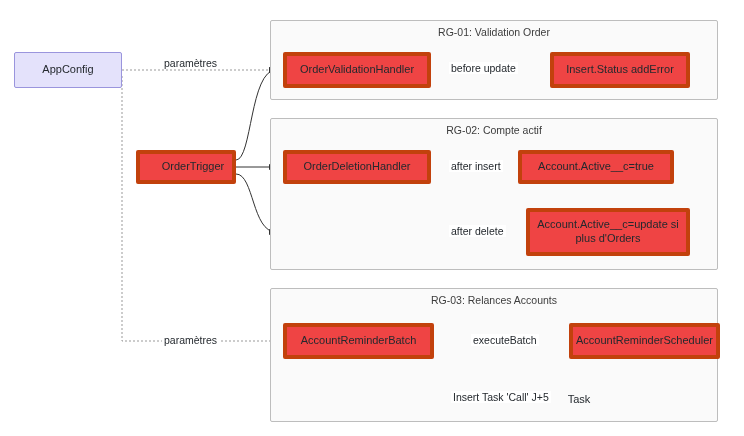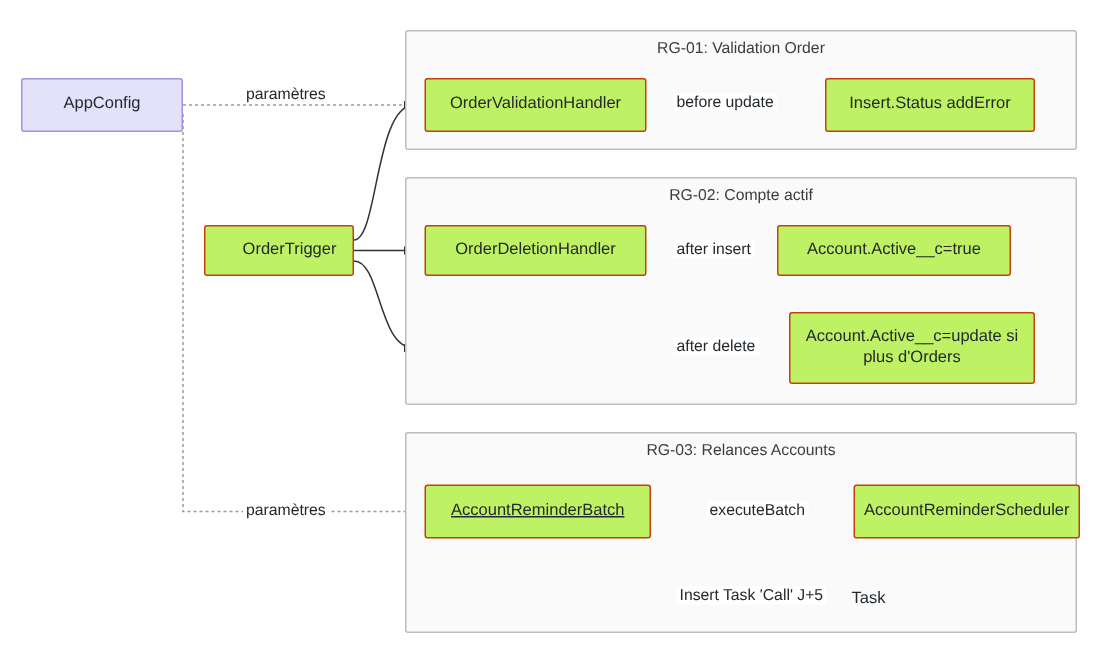--- a/index.html
+++ b/index.html
@@ -38,8 +38,8 @@
     border-radius: 2px;
   }
   .node.gray {
-    background: #bef264;
-    border: 1px solid #c2410c;
+    background: #ef4444;
+    border: 4px solid #c2410c;
   }
   .node.purple {
     background: #e4e2fb;

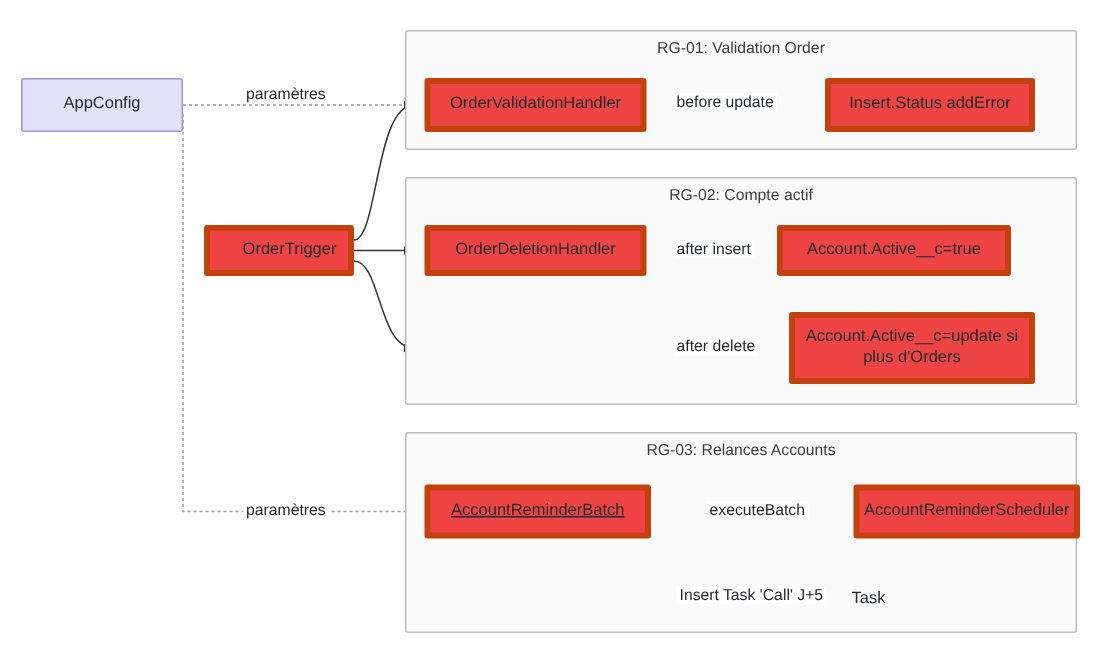--- a/index.html
+++ b/index.html
@@ -137,7 +137,7 @@
 
   <div class="node gray" style="left:526px; top:208px; width:164px; height:48px;">Account.Active__c=update si plus d'Orders</div>
 
-  <div class="node gray" style="left:283px; top:323px; width:151px; height:36px;text-decoration:underline;">AccountReminderBatch</div>
+  <div class="node gray" style="left:283px; top:323px; width:151px; height:36px;">AccountReminderBatch</div>
   <div class="node gray" style="left:569px; top:323px; width:151px; height:36px;">AccountReminderScheduler</div>
 
   <div class="db-label" style="left:558px; top:393px; width:42px;">Task</div>

